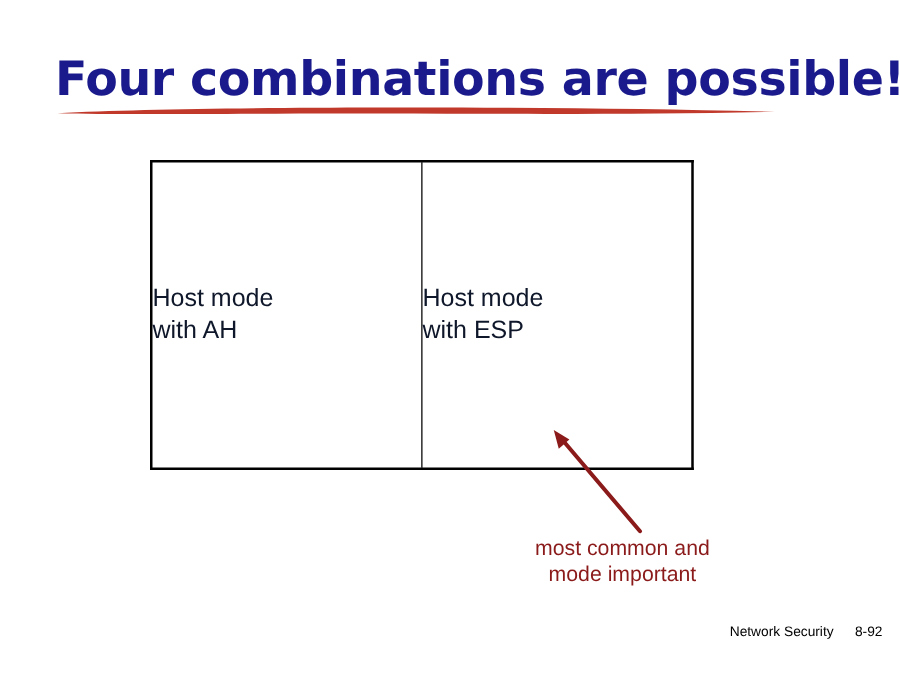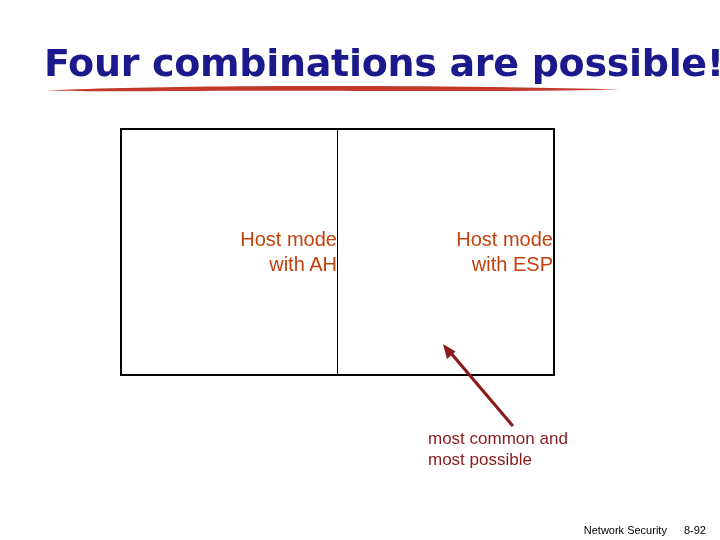--- a/index.html
+++ b/index.html
@@ -61,12 +61,12 @@
   #combo-table td {
     border: 1px solid #000000;
     padding: 0;
-    text-align: right;
+    text-align: left;
     vertical-align: middle;
     font-family: "Liberation Sans", sans-serif;
     font-size: 20px;
     line-height: 25px;
-    color: #c2410c;
+    color: #0f172a;
     width: 50%;
     height: 50%;
   }

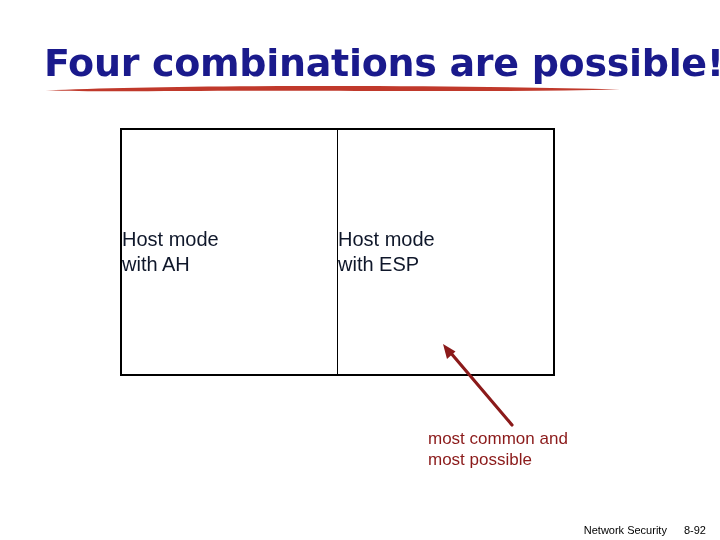--- a/index.html
+++ b/index.html
@@ -91,7 +91,7 @@
     font-size: 17px;
     line-height: 21px;
     color: #8B1A1A;
-    text-align: left;
+    text-align: center;
     white-space: nowrap;
   }
   .caption-line { display: block; }

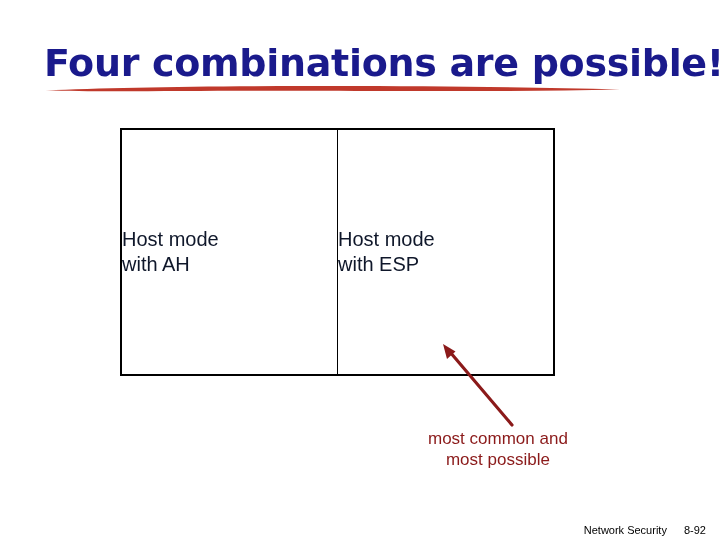--- a/index.html
+++ b/index.html
@@ -146,7 +146,7 @@
 
   <div id="callout-caption">
     <span class="caption-line">most common and</span>
-    <span class="caption-line">most possible</span>
+    <span class="caption-line">mode important</span>
   </div>
 
   <div id="footer">

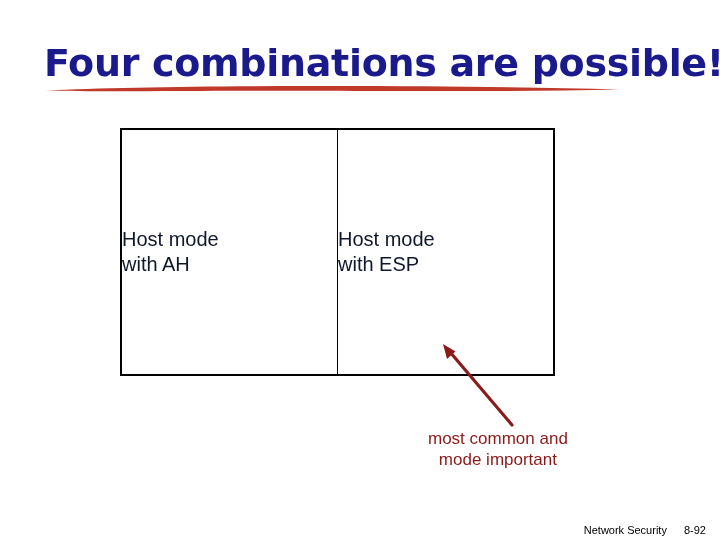--- a/index.html
+++ b/index.html
@@ -100,7 +100,7 @@
   #footer {
     position: absolute;
     right: 14px;
-    bottom: 4px;
+    bottom: 28px;
     font-family: "Liberation Sans", sans-serif;
     font-size: 11px;
     color: #000000;

